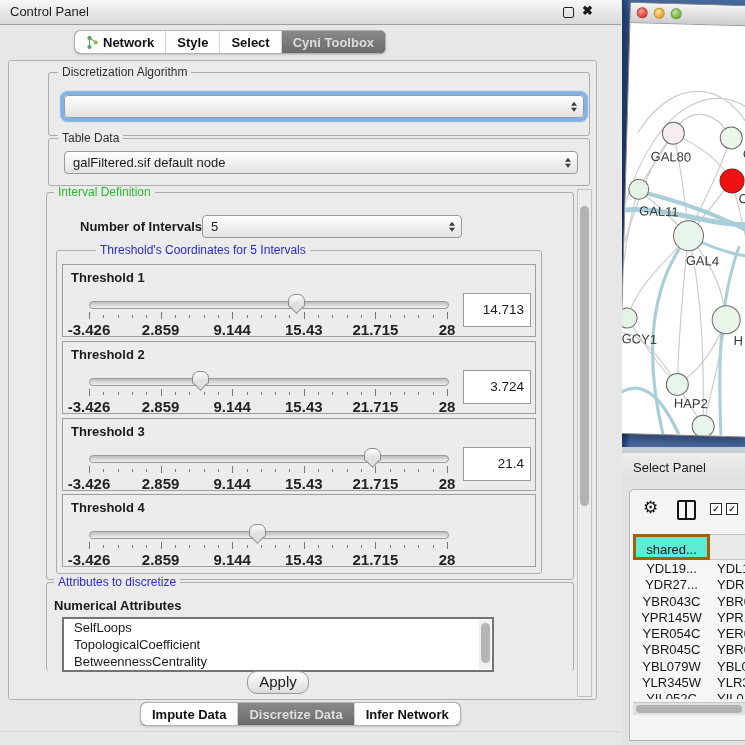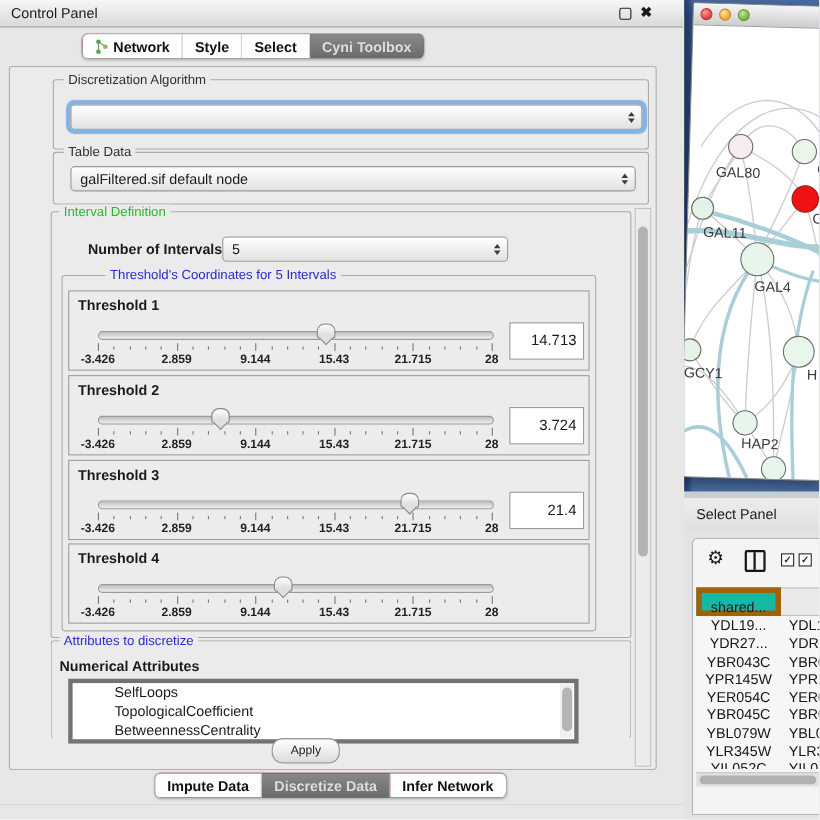--- a/index.html
+++ b/index.html
@@ -70,7 +70,7 @@
   .tick.minor{height:3px;top:3px;}
   .tick.major{height:7px;top:0;}
   .axis{position:absolute;left:0;top:23px;width:100%;height:12px;}
-  .axis span{position:absolute;transform:translateX(-50%);font-size:11px;font-weight:bold;color:#222;white-space:nowrap;}
+  .axis span{position:absolute;transform:translateX(-50%);font-size:15px;font-weight:bold;color:#222;white-space:nowrap;}
   .value-box{position:absolute;left:400px;top:28px;width:60px;height:32px;background:#fff;
     border:1px solid #9a9a9a;font-size:13.5px;line-height:32px;text-align:right;padding-right:6px;}
 

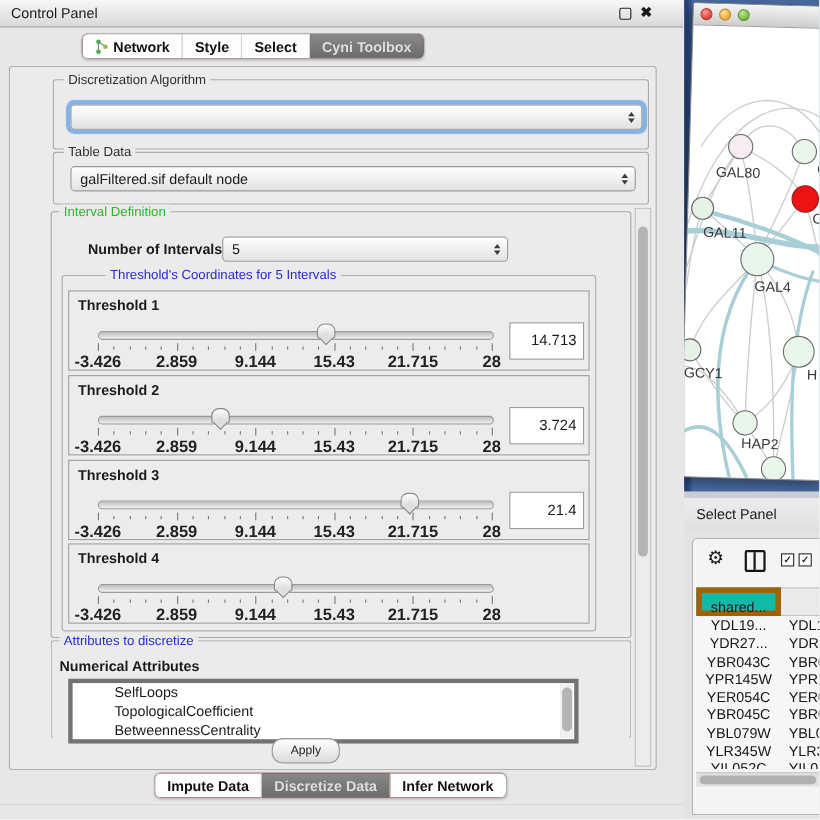--- a/index.html
+++ b/index.html
@@ -118,7 +118,7 @@
     line-height:10px;text-align:center;font-weight:bold;color:#2a2a2a;background:#fdfdfd;}
   .tbl-headrow{position:absolute;left:3px;top:44px;width:120px;height:26px;}
   .hdr-cell{position:absolute;top:0;height:26px;font-size:13px;line-height:26px;box-sizing:border-box;}
-  .hdr-cell.c1{left:0;width:77px;background:#14b8a6;border:5px solid #a16207;text-align:center;}
+  .hdr-cell.c1{left:0;width:77px;background:#5eead4;border:3px solid #a16207;text-align:center;}
   .hdr-cell.c2{left:77px;width:45px;background:#eaeaea;border:1px solid #c2c2c2;border-left:none;text-align:right;padding-right:2px;}
   .tbl-rows{position:absolute;left:3px;top:71px;width:120px;height:138px;overflow:hidden;background:#f6f6f6;}
   .trow{position:relative;height:16.3px;font-size:13px;line-height:16px;color:#161616;}

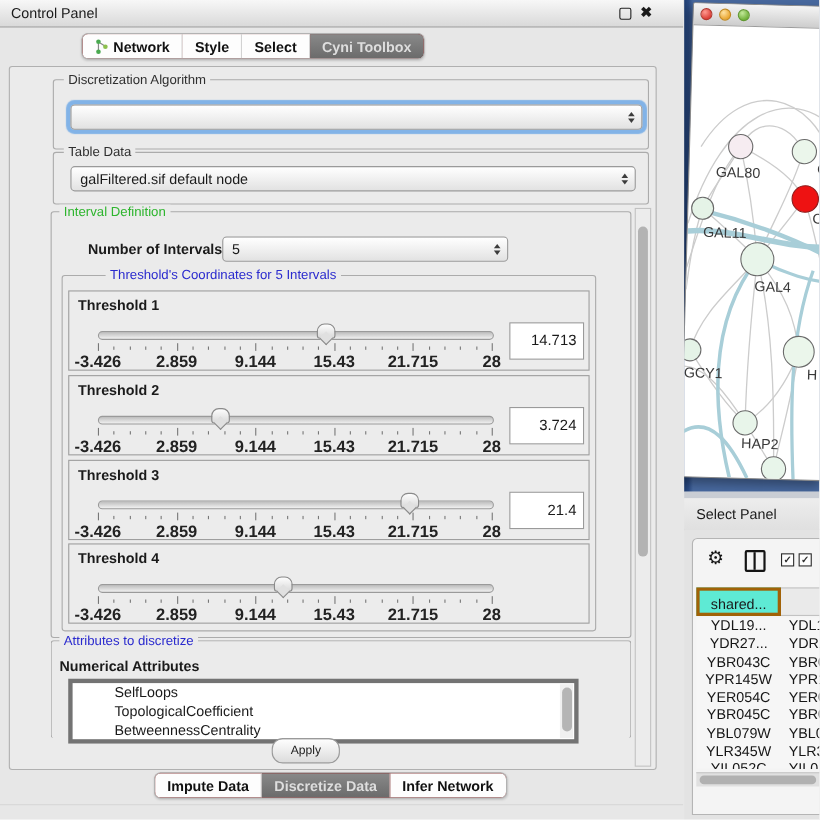--- a/index.html
+++ b/index.html
@@ -75,8 +75,8 @@
     border:1px solid #9a9a9a;font-size:13.5px;line-height:32px;text-align:right;padding-right:6px;}
 
   
-  .attr-list{left:62px;top:617px;width:428px;height:51px;background:#fff;border:4px solid #737373;
-    overflow:hidden;padding-left:28px;}
+  .attr-list{left:62px;top:617px;width:428px;height:51px;background:#fff;border:2px solid #737373;
+    overflow:hidden;}
   .list-item{font-size:13px;line-height:17px;padding-left:10px;white-space:nowrap;}
   .vscroll-mini{position:absolute;right:1px;top:1px;width:12px;height:49px;background:#f0f0f0;}
   .vscroll-mini .thumb2{position:absolute;left:1.5px;top:3px;width:9px;height:40px;background:#b5b5b5;border-radius:5px;}

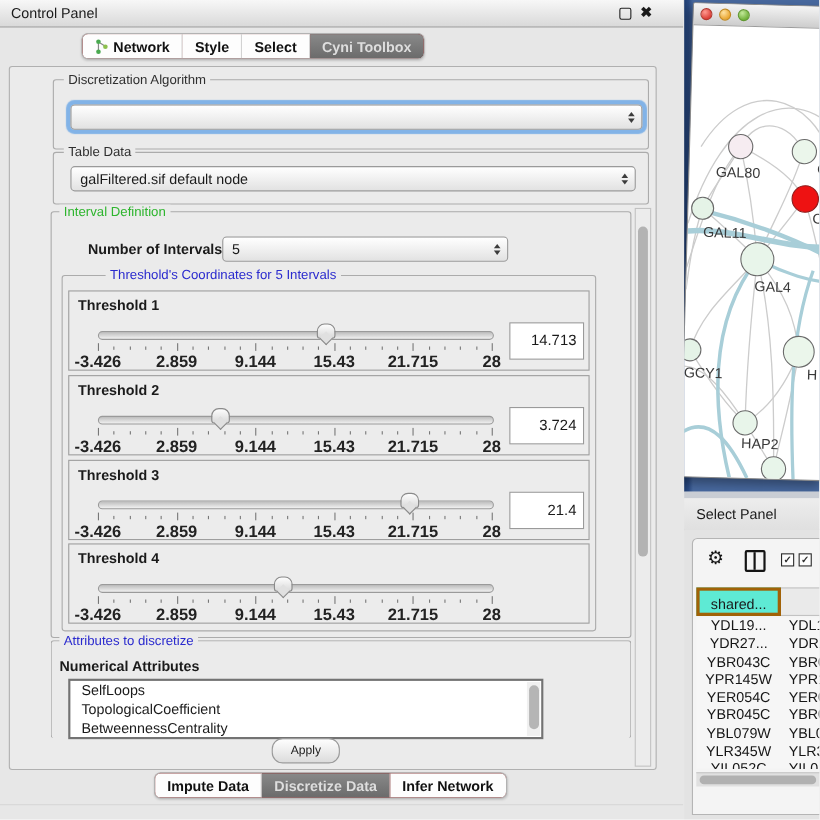--- a/index.html
+++ b/index.html
@@ -83,7 +83,7 @@
 
   
   .apply-btn{left:247px;top:671px;width:60px;height:21px;border:1px solid #9a9a9a;border-radius:10px;
-    background:linear-gradient(#fefefe,#dcdcdc);font-size:11px;text-align:center;line-height:20px;}
+    background:linear-gradient(#fefefe,#dcdcdc);font-size:15px;text-align:center;line-height:20px;}
 
   
   .outer-scroll{left:577px;top:189px;width:15px;height:508px;background:#ececec;border:1px solid #c2c2c2;box-sizing:border-box;}

